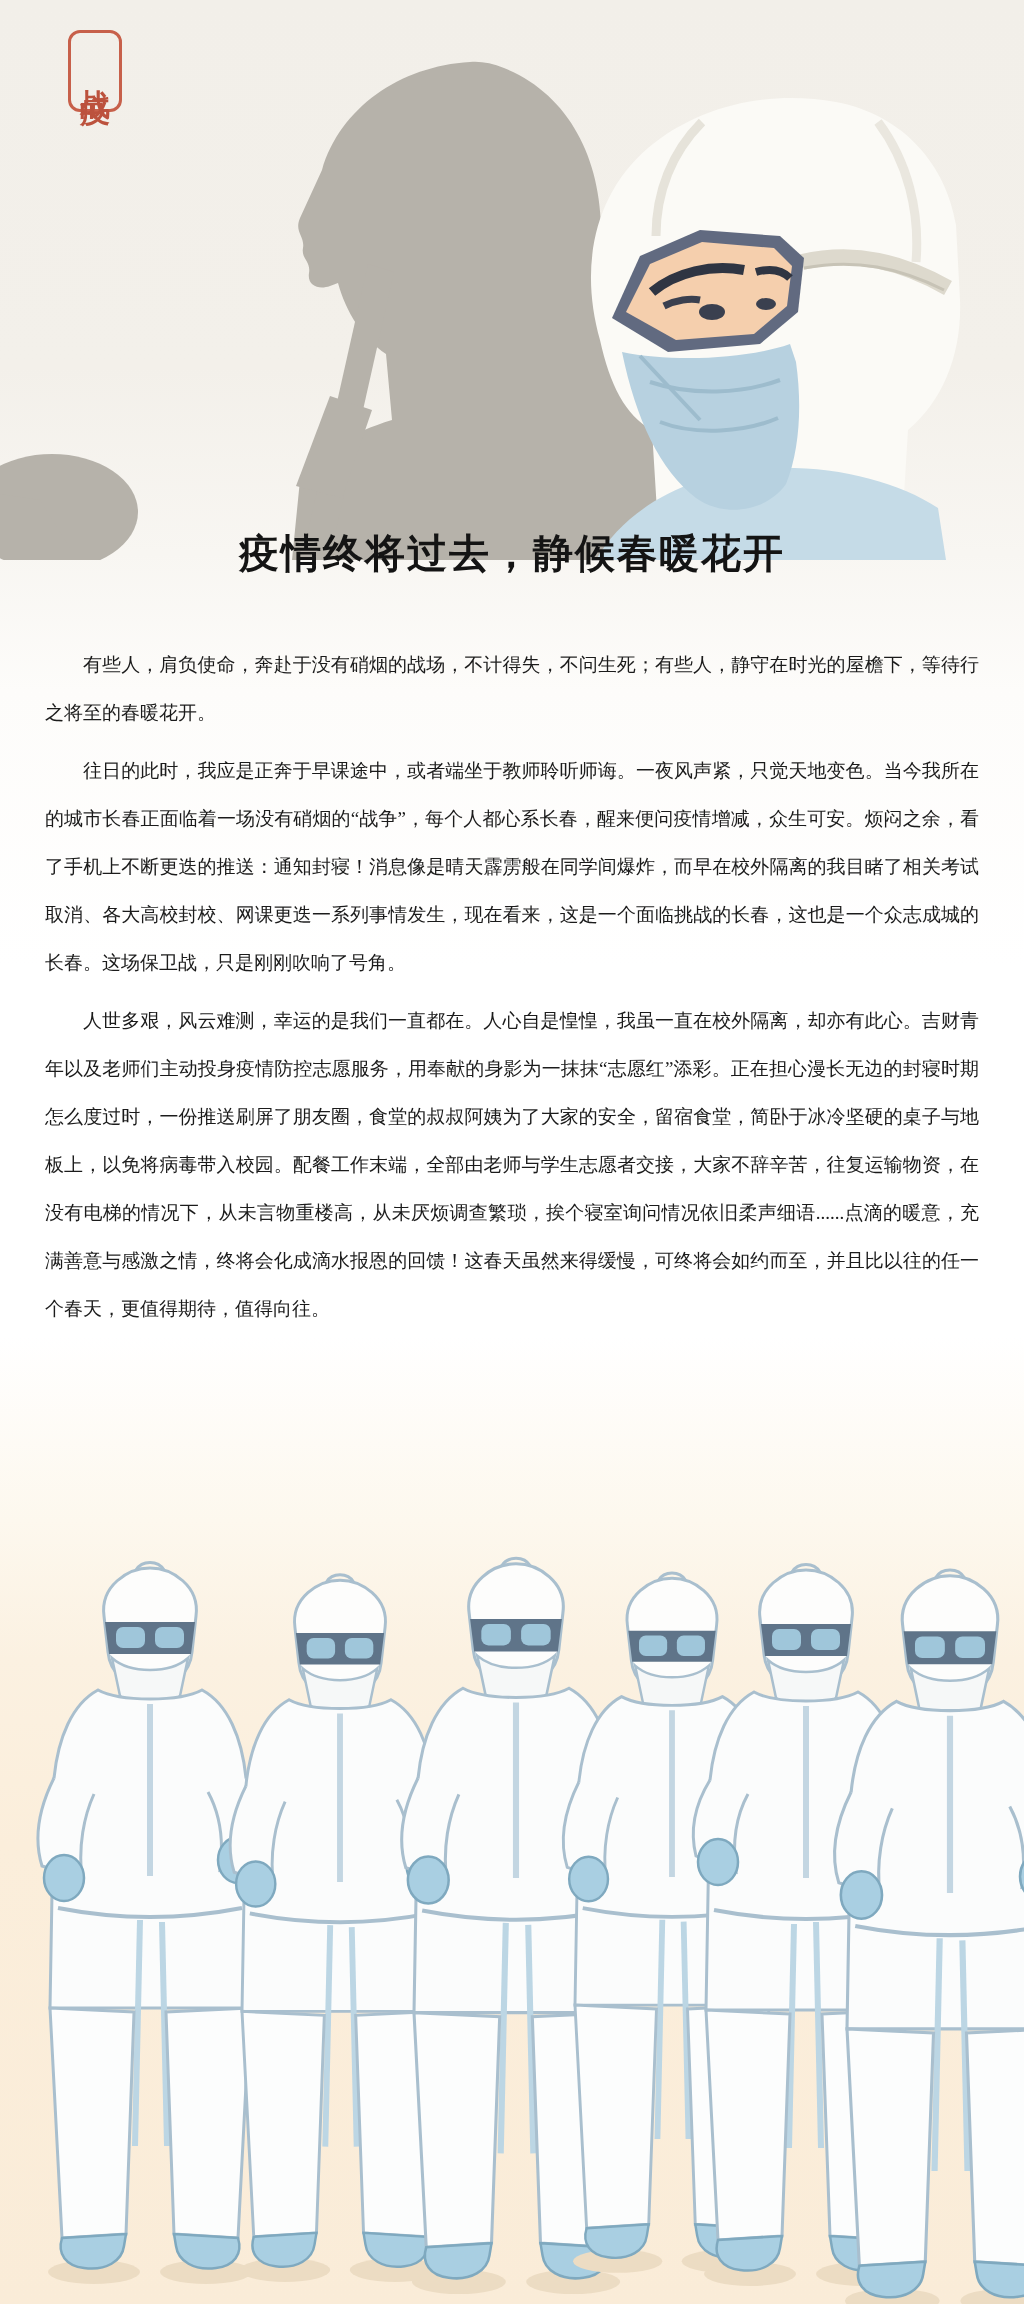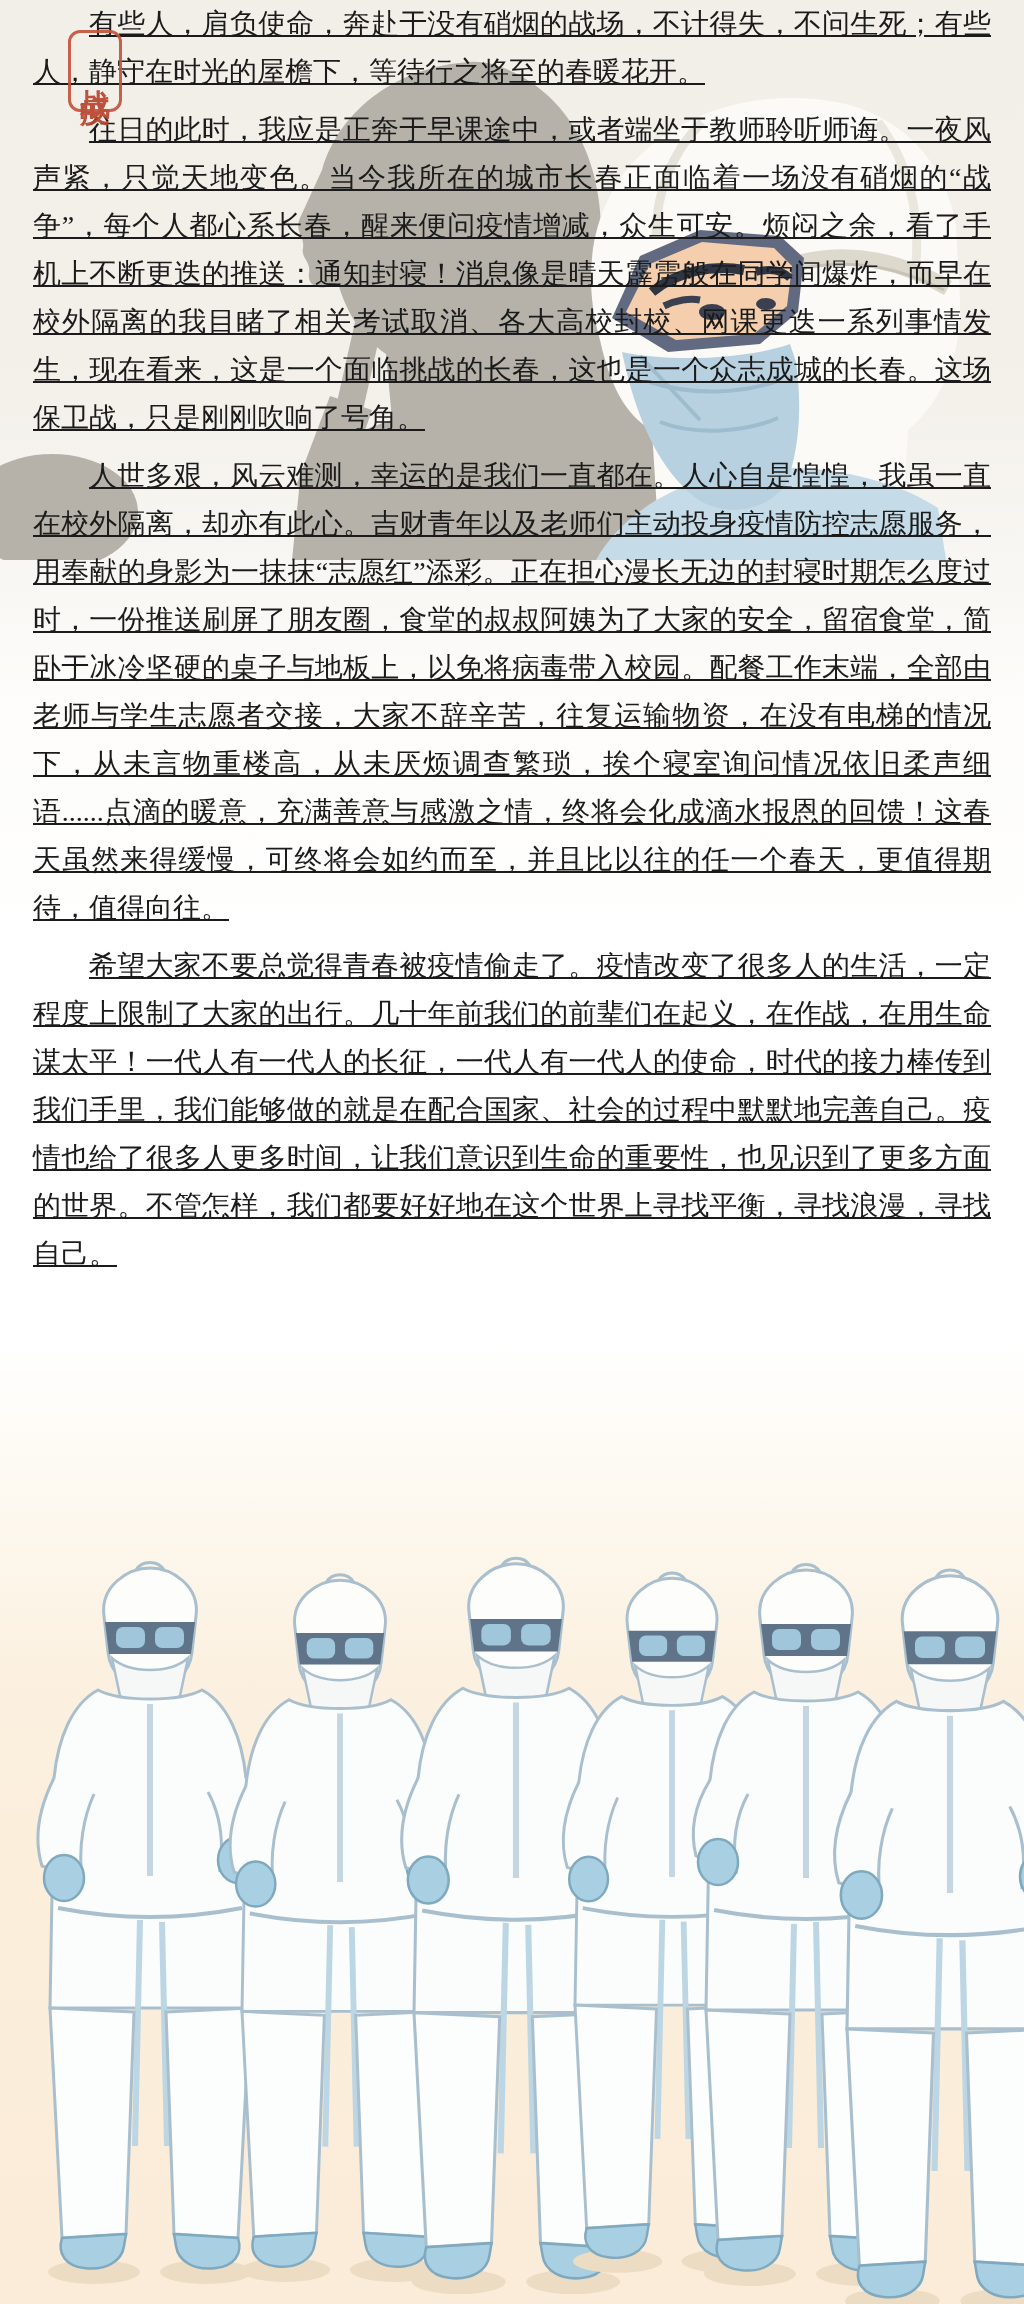--- a/index.html
+++ b/index.html
@@ -125,6 +125,7 @@
   </div>
 
   <div class="content">
+    <h1 class="title">疫情终将过去，静候春暖花开</h1>
     <p>有些人，肩负使命，奔赴于没有硝烟的战场，不计得失，不问生死；有些人，静守在时光的屋檐下，等待行之将至的春暖花开。</p>
     <p>往日的此时，我应是正奔于早课途中，或者端坐于教师聆听师诲。一夜风声紧，只觉天地变色。当今我所在的城市长春正面临着一场没有硝烟的“战争”，每个人都心系长春，醒来便问疫情增减，众生可安。烦闷之余，看了手机上不断更迭的推送：通知封寝！消息像是晴天霹雳般在同学间爆炸，而早在校外隔离的我目睹了相关考试取消、各大高校封校、网课更迭一系列事情发生，现在看来，这是一个面临挑战的长春，这也是一个众志成城的长春。这场保卫战，只是刚刚吹响了号角。</p>
     <p>人世多艰，风云难测，幸运的是我们一直都在。人心自是惶惶，我虽一直在校外隔离，却亦有此心。吉财青年以及老师们主动投身疫情防控志愿服务，用奉献的身影为一抹抹“志愿红”添彩。正在担心漫长无边的封寝时期怎么度过时，一份推送刷屏了朋友圈，食堂的叔叔阿姨为了大家的安全，留宿食堂，简卧于冰冷坚硬的桌子与地板上，以免将病毒带入校园。配餐工作末端，全部由老师与学生志愿者交接，大家不辞辛苦，往复运输物资，在没有电梯的情况下，从未言物重楼高，从未厌烦调查繁琐，挨个寝室询问情况依旧柔声细语......点滴的暖意，充满善意与感激之情，终将会化成滴水报恩的回馈！这春天虽然来得缓慢，可终将会如约而至，并且比以往的任一个春天，更值得期待，值得向往。</p>

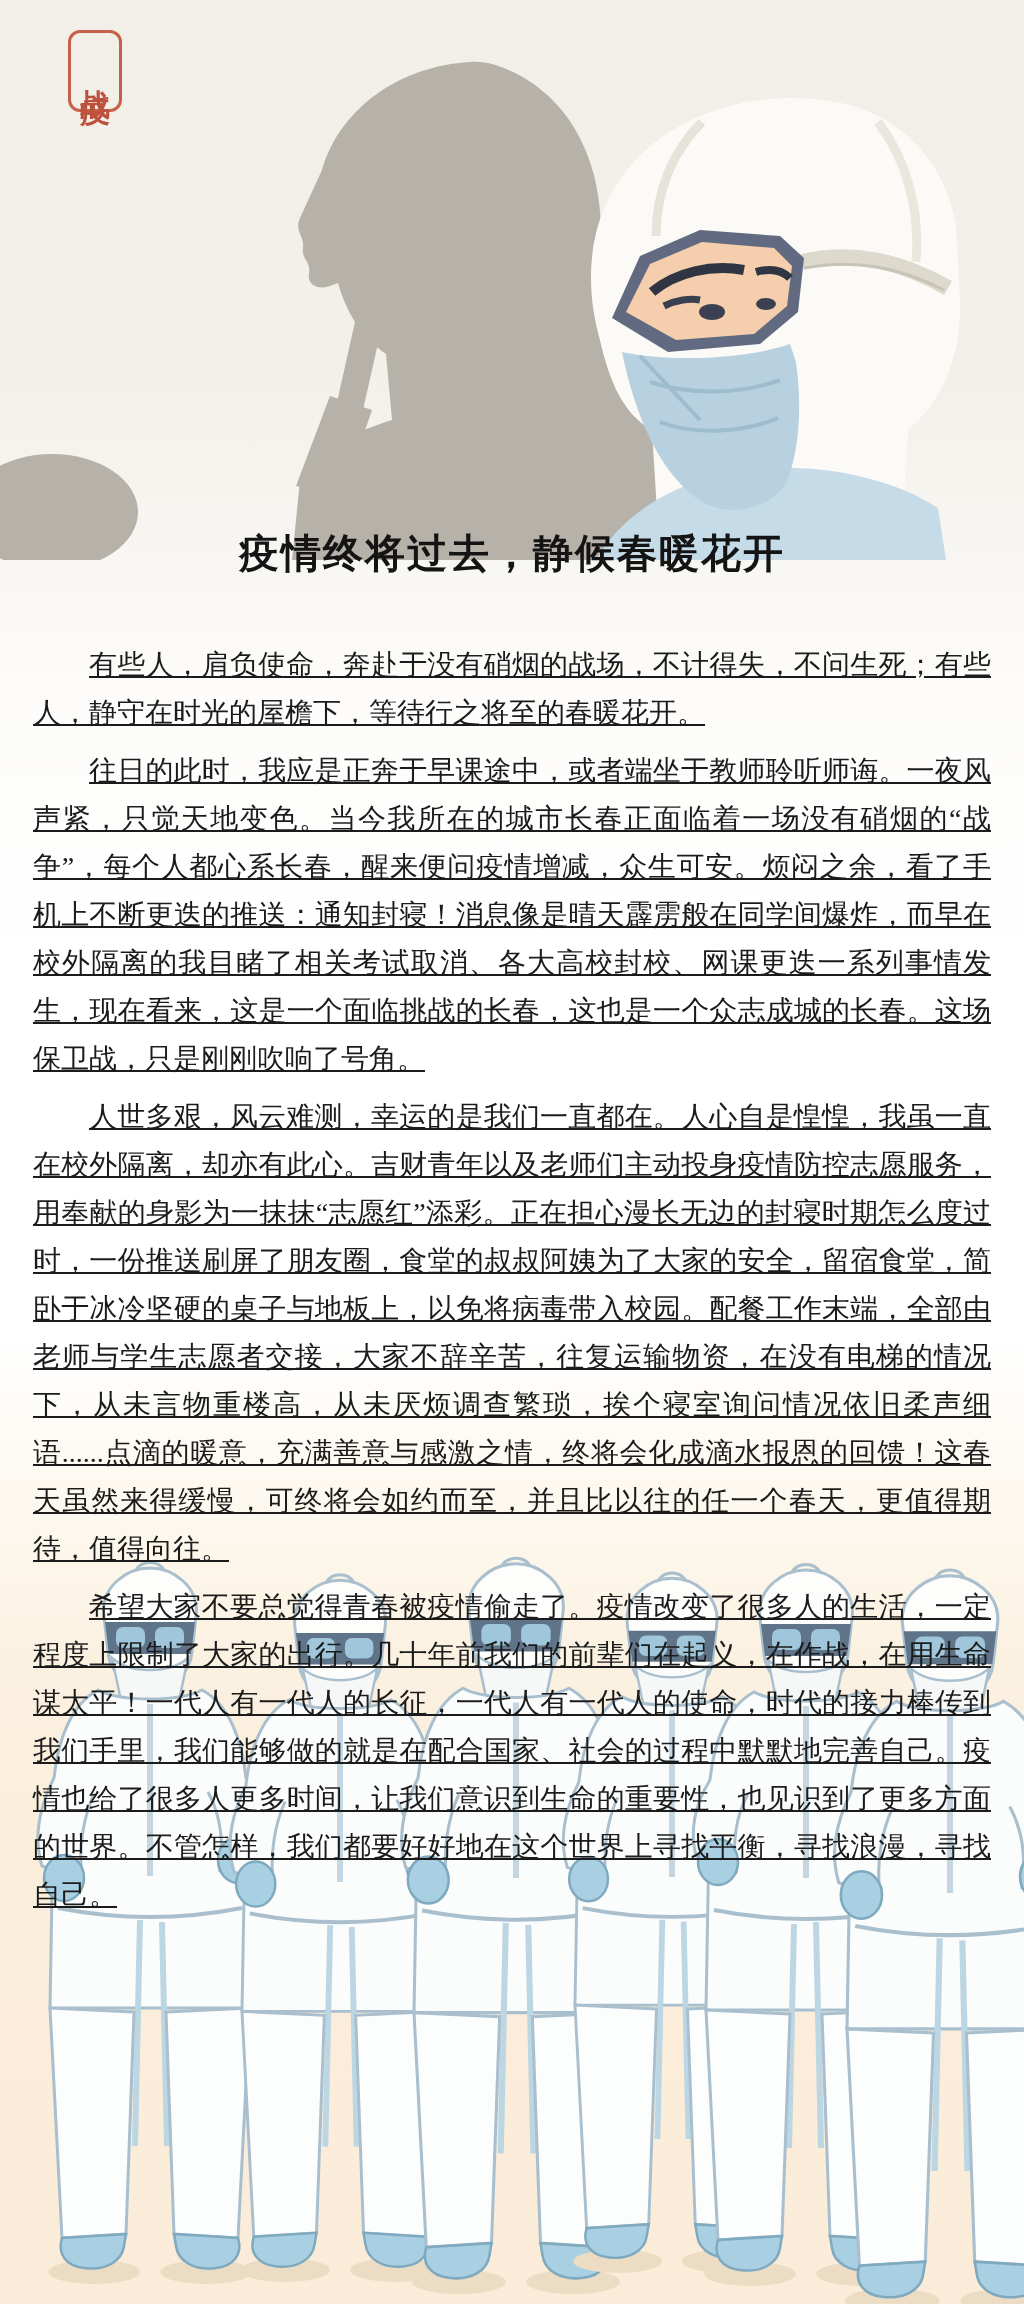--- a/index.html
+++ b/index.html
@@ -35,11 +35,10 @@
     text-align:center;color:#141414;
   }
   .content p{
-    margin:0 0 10px;
-    font-size:28px;line-height:48px;
+    margin:0 12px 10px;
+    font-size:19px;line-height:48px;
     text-indent:2em;text-align:justify;
     color:#1b1b1b;
-    text-decoration:underline;
   }
 </style>
 </head>

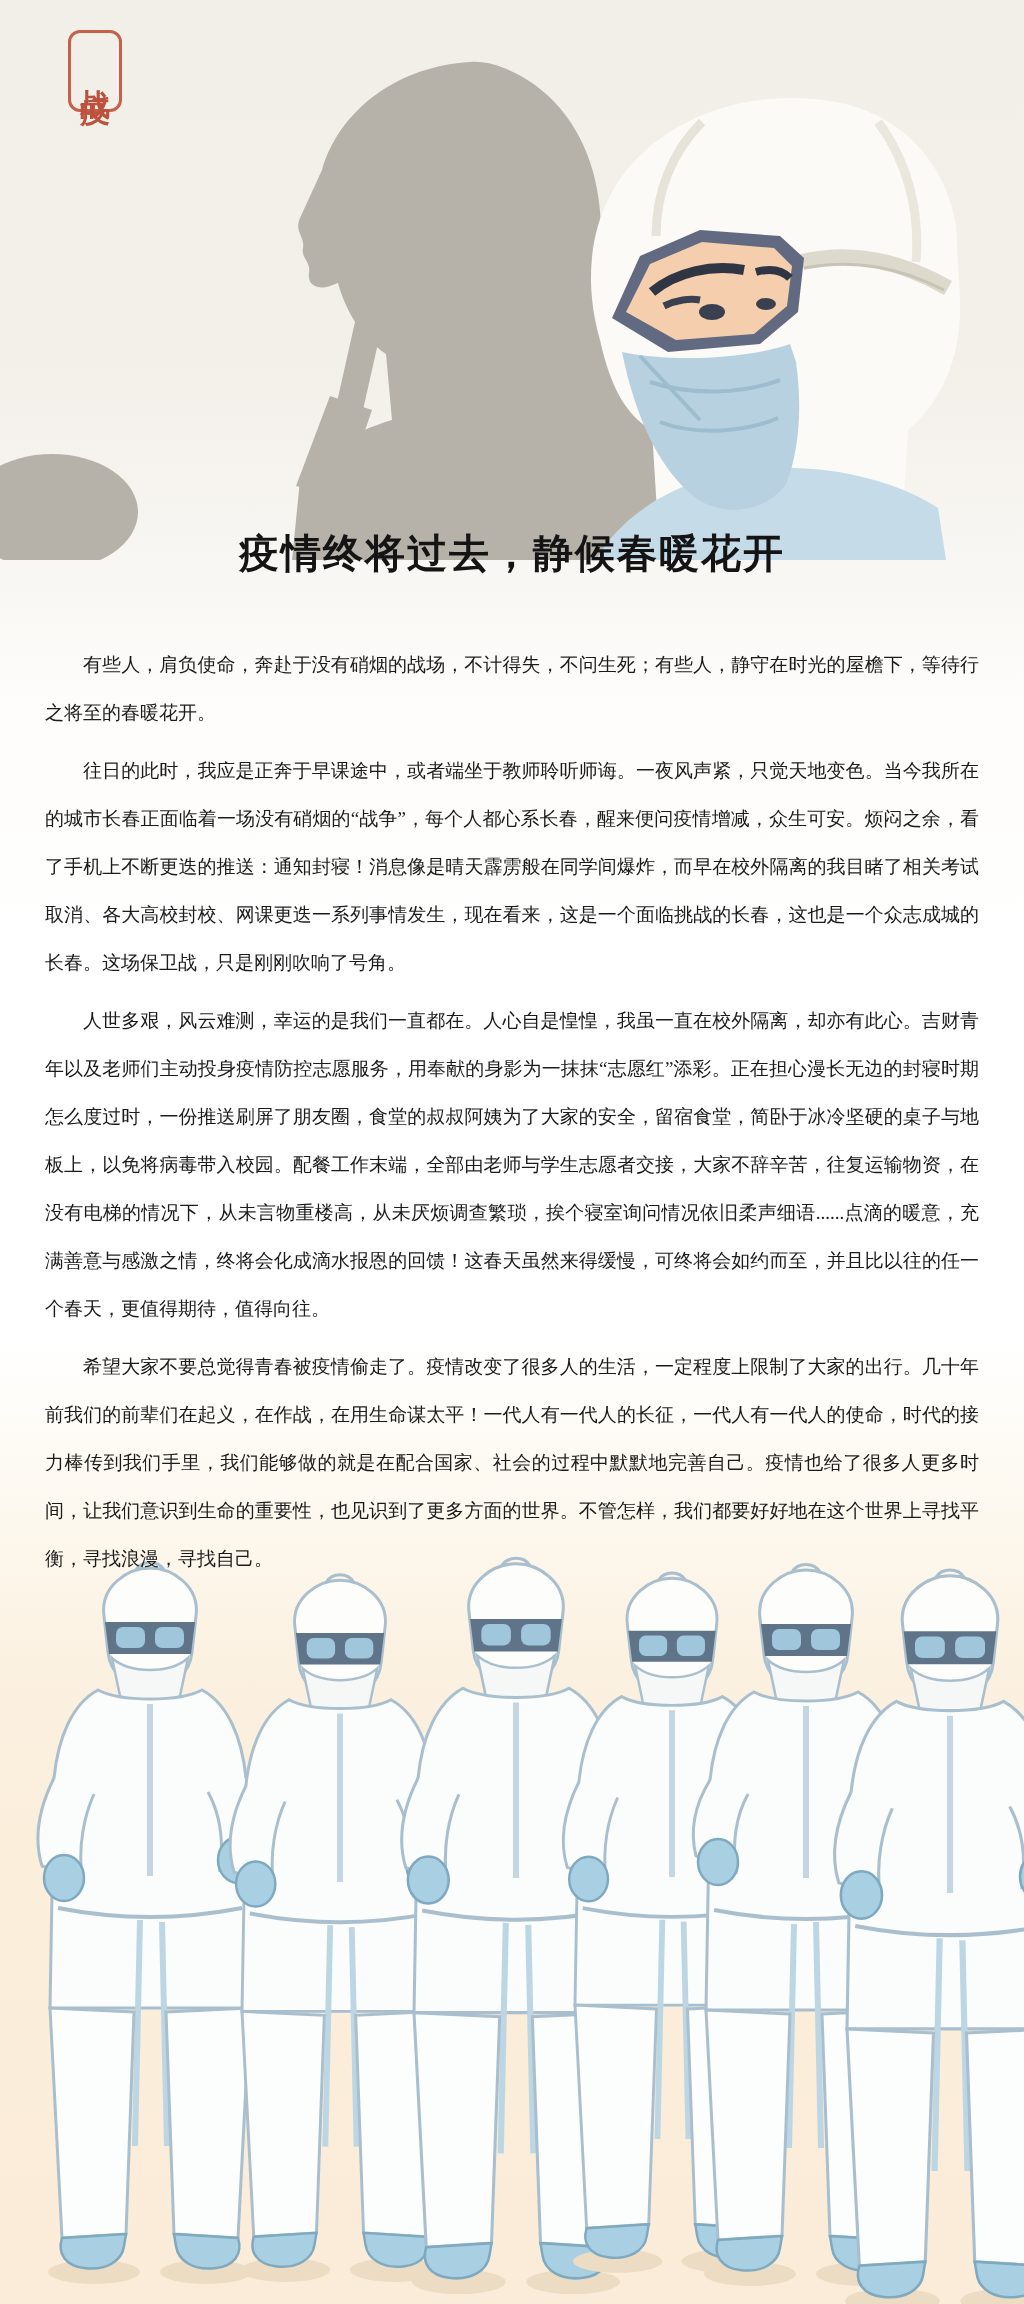--- a/index.html
+++ b/index.html
@@ -128,7 +128,6 @@
     <p>有些人，肩负使命，奔赴于没有硝烟的战场，不计得失，不问生死；有些人，静守在时光的屋檐下，等待行之将至的春暖花开。</p>
     <p>往日的此时，我应是正奔于早课途中，或者端坐于教师聆听师诲。一夜风声紧，只觉天地变色。当今我所在的城市长春正面临着一场没有硝烟的“战争”，每个人都心系长春，醒来便问疫情增减，众生可安。烦闷之余，看了手机上不断更迭的推送：通知封寝！消息像是晴天霹雳般在同学间爆炸，而早在校外隔离的我目睹了相关考试取消、各大高校封校、网课更迭一系列事情发生，现在看来，这是一个面临挑战的长春，这也是一个众志成城的长春。这场保卫战，只是刚刚吹响了号角。</p>
     <p>人世多艰，风云难测，幸运的是我们一直都在。人心自是惶惶，我虽一直在校外隔离，却亦有此心。吉财青年以及老师们主动投身疫情防控志愿服务，用奉献的身影为一抹抹“志愿红”添彩。正在担心漫长无边的封寝时期怎么度过时，一份推送刷屏了朋友圈，食堂的叔叔阿姨为了大家的安全，留宿食堂，简卧于冰冷坚硬的桌子与地板上，以免将病毒带入校园。配餐工作末端，全部由老师与学生志愿者交接，大家不辞辛苦，往复运输物资，在没有电梯的情况下，从未言物重楼高，从未厌烦调查繁琐，挨个寝室询问情况依旧柔声细语......点滴的暖意，充满善意与感激之情，终将会化成滴水报恩的回馈！这春天虽然来得缓慢，可终将会如约而至，并且比以往的任一个春天，更值得期待，值得向往。</p>
-    <p>希望大家不要总觉得青春被疫情偷走了。疫情改变了很多人的生活，一定程度上限制了大家的出行。几十年前我们的前辈们在起义，在作战，在用生命谋太平！一代人有一代人的长征，一代人有一代人的使命，时代的接力棒传到我们手里，我们能够做的就是在配合国家、社会的过程中默默地完善自己。疫情也给了很多人更多时间，让我们意识到生命的重要性，也见识到了更多方面的世界。不管怎样，我们都要好好地在这个世界上寻找平衡，寻找浪漫，寻找自己。</p>
   </div>
 
 </div>

